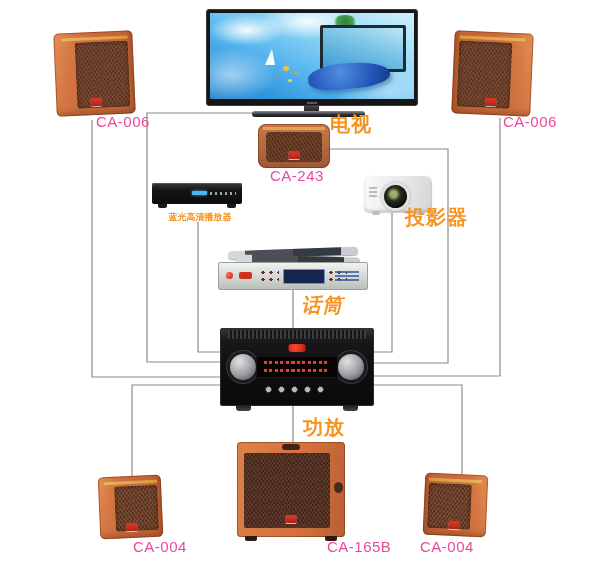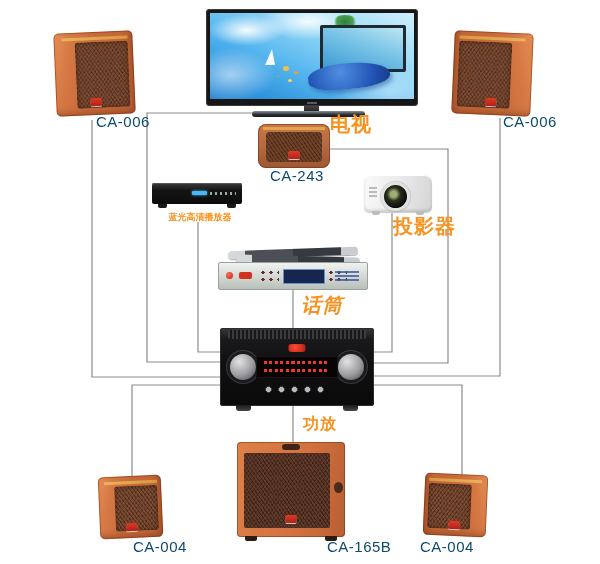--- a/index.html
+++ b/index.html
@@ -6,7 +6,7 @@
   #stage{position:relative;width:600px;height:564px;background:#fff;overflow:hidden;
          font-family:"Liberation Sans","DejaVu Sans",sans-serif;}
   #wires{position:absolute;left:0;top:0;width:600px;height:564px;}
-  .lbl{position:absolute;font-size:15px;color:#0c4a6e;white-space:nowrap;letter-spacing:.5px;}
+  .lbl{position:absolute;font-size:15px;color:#ec4899;white-space:nowrap;letter-spacing:.5px;}
   .cn{color:#f7921e;font-weight:bold;font-size:20px;letter-spacing:1px;}
   .cn-sm{font-size:9px;letter-spacing:0;}
 

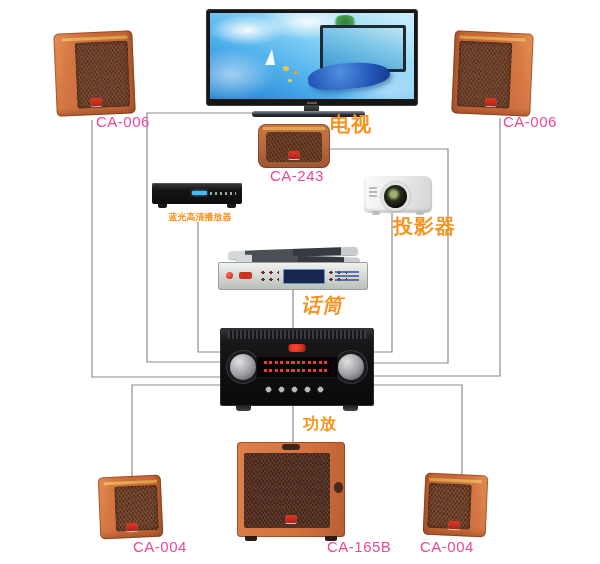--- a/index.html
+++ b/index.html
@@ -202,7 +202,7 @@
     <div class="pj-foot" style="left:8px;"></div>
     <div class="pj-foot" style="right:8px;"></div>
   </div>
-  <div class="lbl cn" style="left:393px;top:213px;">投影器</div>
+  <div class="lbl cn" style="left:393px;top:204px;padding-left:12px;">投影器</div>
 
   <div class="mic" style="left:228px;top:249px;width:130px;transform:rotate(-2deg);"></div>
   <div class="mic" style="left:236px;top:256px;width:124px;transform:rotate(1.5deg);"></div>

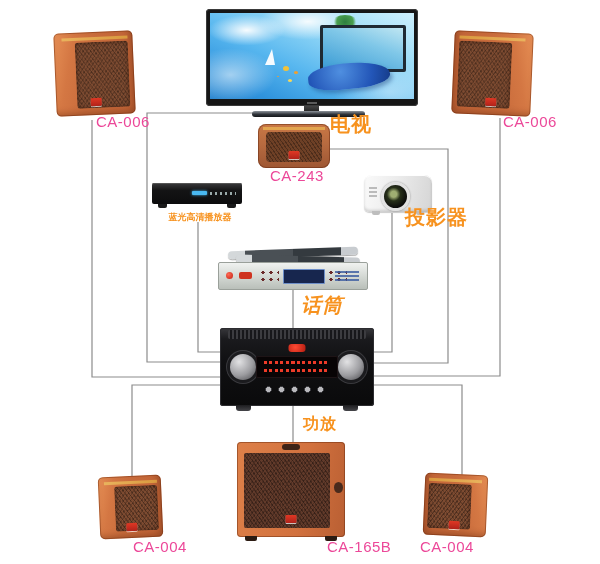--- a/index.html
+++ b/index.html
@@ -229,7 +229,7 @@
     <div class="amp-foot" style="left:16px;"></div>
     <div class="amp-foot" style="right:16px;"></div>
   </div>
-  <div class="lbl cn" style="left:303px;top:414px;font-size:16px;">功放</div>
+  <div class="lbl cn" style="left:303px;top:414px;font-size:20px;">功放</div>
 
   <div class="spk tiltL" style="left:99px;top:476px;width:63px;height:62px;">
     <div class="trim"></div>

